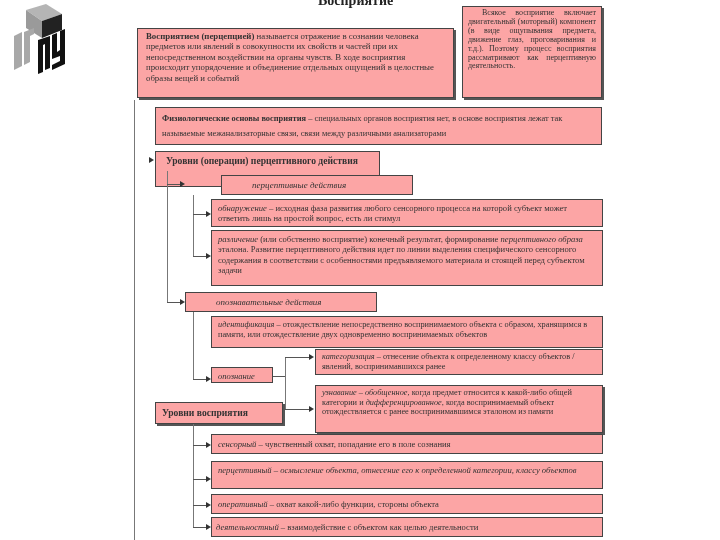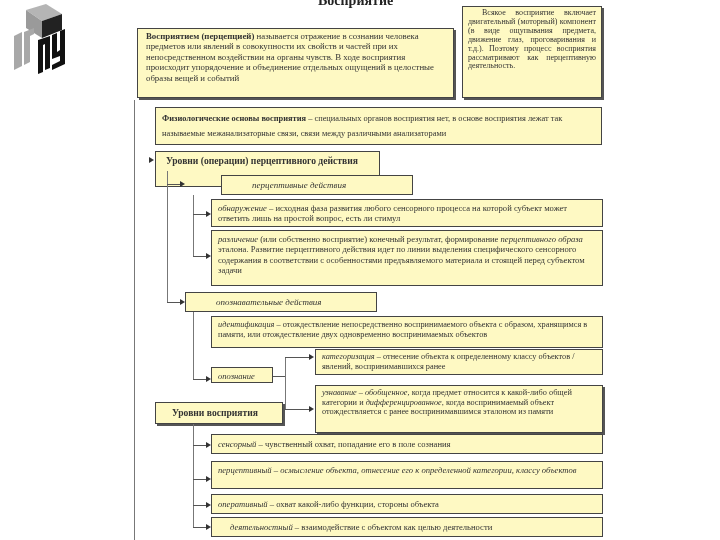--- a/index.html
+++ b/index.html
@@ -6,7 +6,7 @@
   body { width:720px; height:540px; position:relative; background:#ffffff; overflow:hidden;
          font-family:"Liberation Serif", "DejaVu Serif", serif; color:#222; }
   .abs { position:absolute; box-sizing:border-box; }
-  .box { position:absolute; box-sizing:border-box; background:#fef9c3; border:1px solid #444;
+  .box { position:absolute; box-sizing:border-box; background:#fca5a5; border:1px solid #444;
          font-size:8.6px; line-height:10.4px; padding:3px 6px; color:#333; }
   .shadow { box-shadow:2px 2px 0 #555; }
   .it { font-style:italic; }

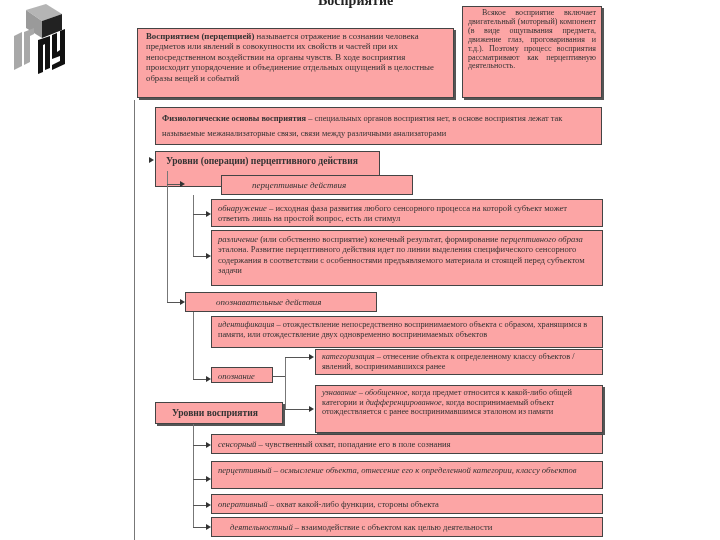--- a/index.html
+++ b/index.html
@@ -97,7 +97,7 @@
   <span class="it">узнавание</span><span> – </span><span class="it">обобщенное</span><span>, когда предмет относится к какой-либо общей категории и </span><span class="it">дифференцированное</span><span>, когда воспринимаемый объект отождествляется с ранее воспринимавшимся эталоном из памяти</span>
 </div>
 
-<div class="box b shadow" style="left:155px; top:402px; width:128px; height:22px; font-size:9.6px; padding:5px 16px;">Уровни восприятия</div>
+<div class="box b shadow" style="left:155px; top:402px; width:128px; height:22px; font-size:9.6px; padding:5px 6px;">Уровни восприятия</div>
 
 <div class="vl" style="left:193px; top:424px; height:103px;"></div>
 

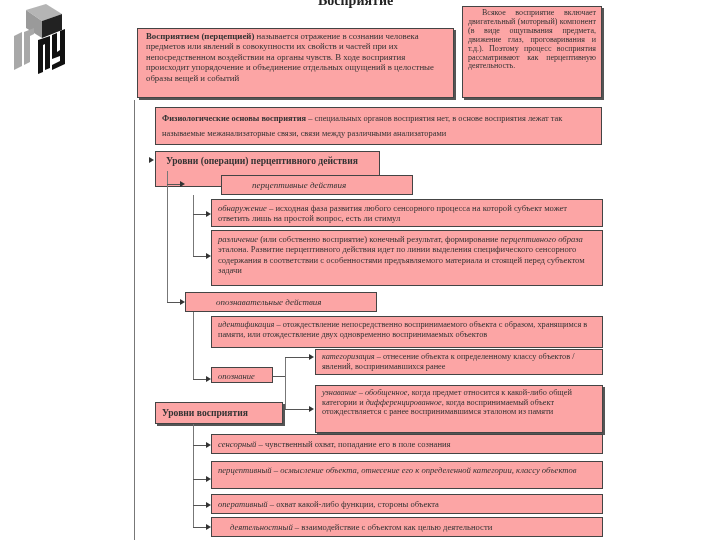--- a/index.html
+++ b/index.html
@@ -121,7 +121,7 @@
 
 <div class="hl" style="left:193px; top:527px; width:14px;"></div>
 <div class="arrow" style="left:206px; top:524px;"></div>
-<div class="box" style="left:211px; top:517px; width:392px; height:20px; padding:4px 18px;">
+<div class="box" style="left:211px; top:517px; width:392px; height:20px; padding:4px 4px;">
   <span class="it">деятельностный</span><span> – взаимодействие с объектом как целью деятельности</span>
 </div>
 

